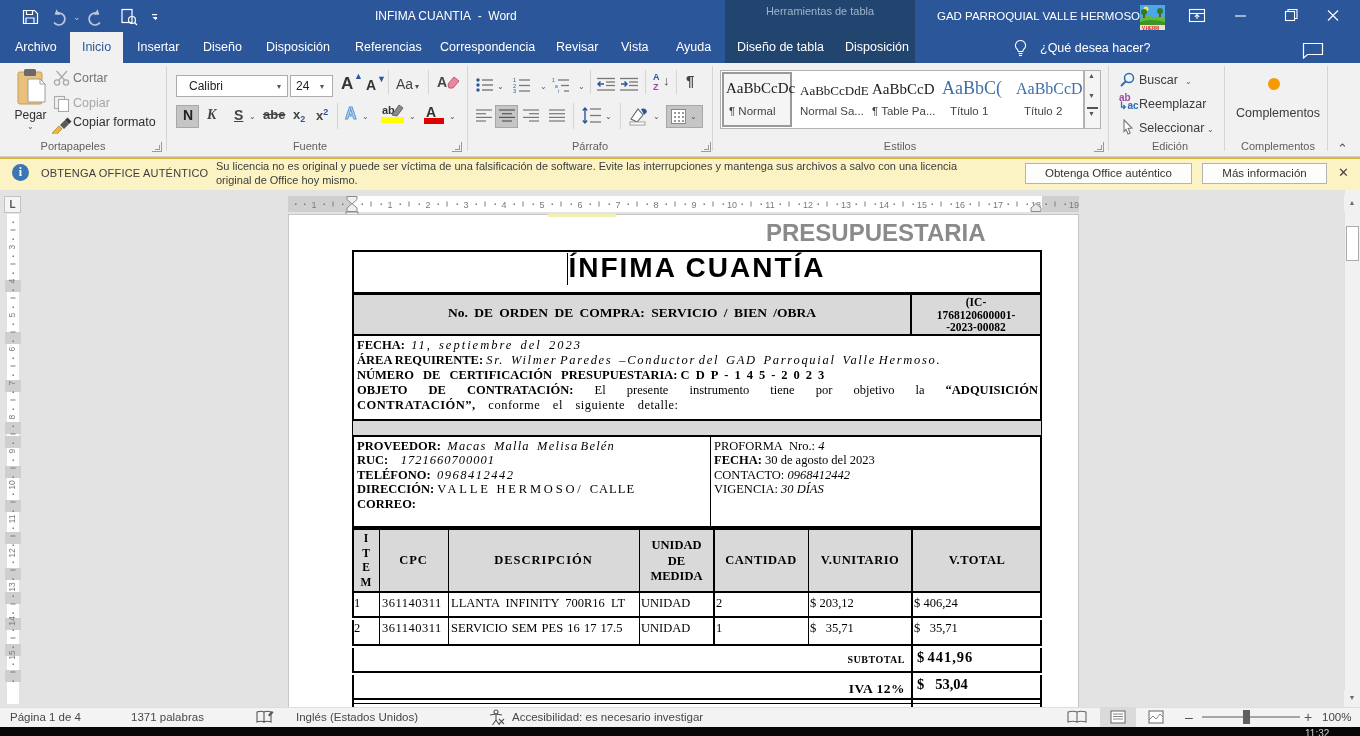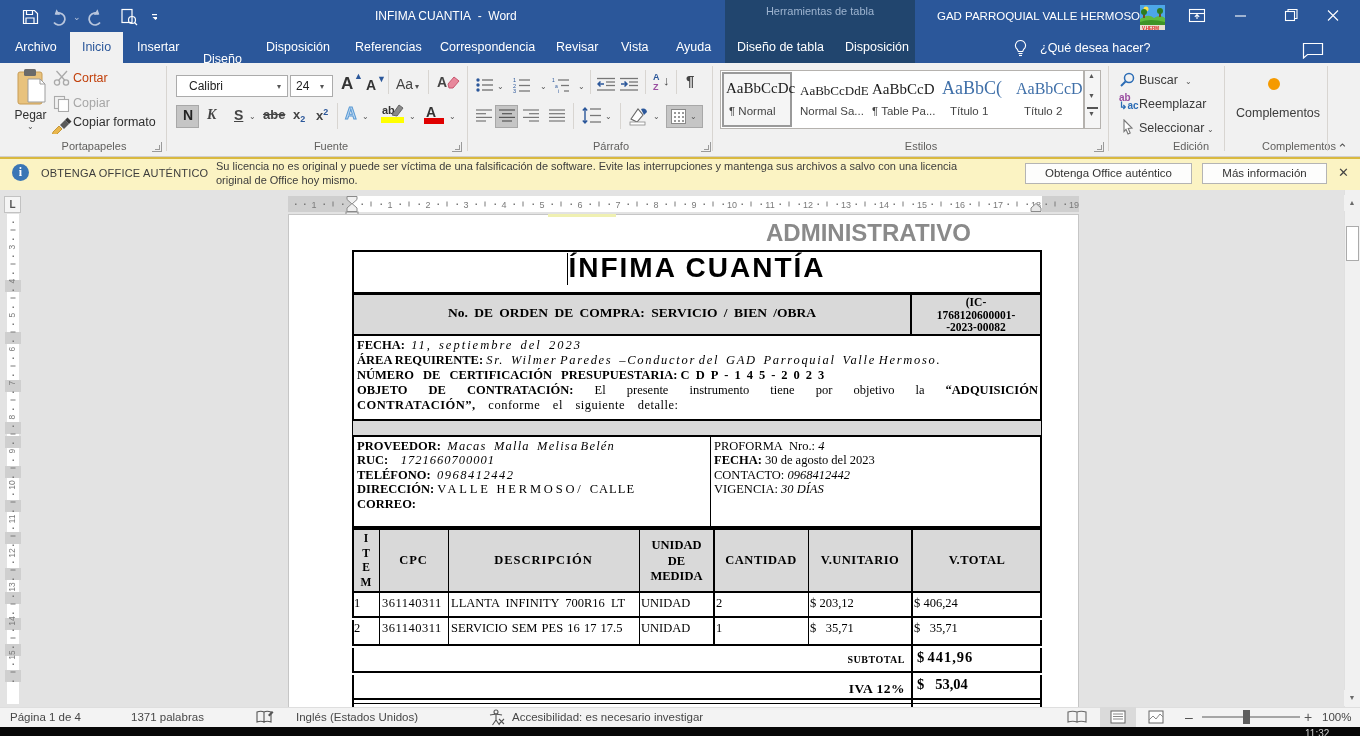--- a/index.html
+++ b/index.html
@@ -93,7 +93,7 @@
 <div class="ab tab" style="left:15px;top:32px;">Archivo</div>
 <div class="ab tabactive" style="left:70px;top:32px;width:53px;height:31px;">Inicio</div>
 <div class="ab tab" style="left:137px;top:32px;">Insertar</div>
-<div class="ab tab" style="left:203px;top:44px;">Diseño</div>
+<div class="ab tab" style="left:203px;top:32px;">Diseño</div>
 <div class="ab tab" style="left:266px;top:32px;">Disposición</div>
 <div class="ab tab" style="left:355px;top:32px;">Referencias</div>
 <div class="ab tab" style="left:440px;top:32px;">Correspondencia</div>

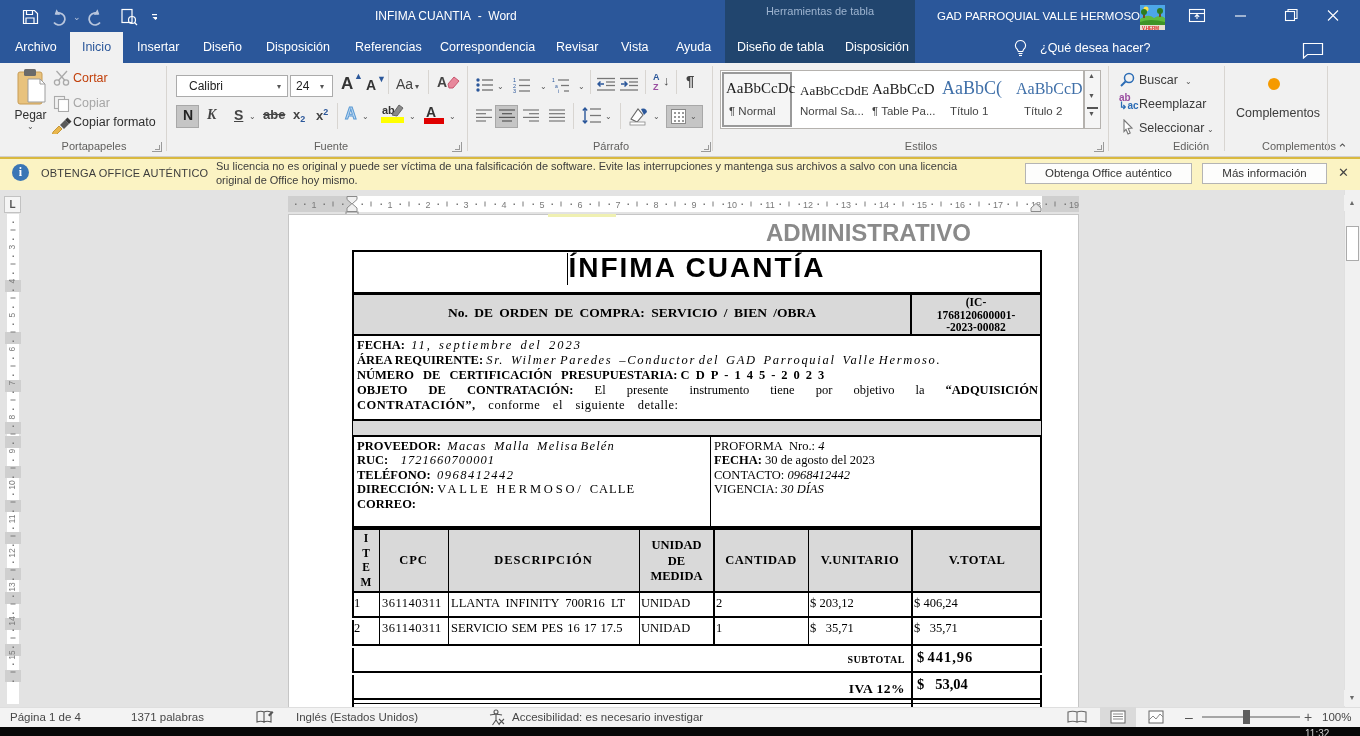--- a/index.html
+++ b/index.html
@@ -131,7 +131,7 @@
   <path d="M5.5 10.5 L14 1 M12 10.5 L3.5 1"></path>
  </g>
 </svg>
-<div class="ab btxt" style="left:73px;top:71px;color:#c2410c;font-size:12.5px;">Cortar</div>
+<div class="ab btxt" style="left:73px;top:71px;color:#737373;font-size:12.5px;">Cortar</div>
 <svg class="ab" style="left:53px;top:95px" width="18" height="17" viewBox="0 0 18 17">
  <g stroke="#aaa" fill="#f1f1f1" stroke-width="1.1">
   <rect x="1.5" y="1.5" width="10" height="12"></rect>

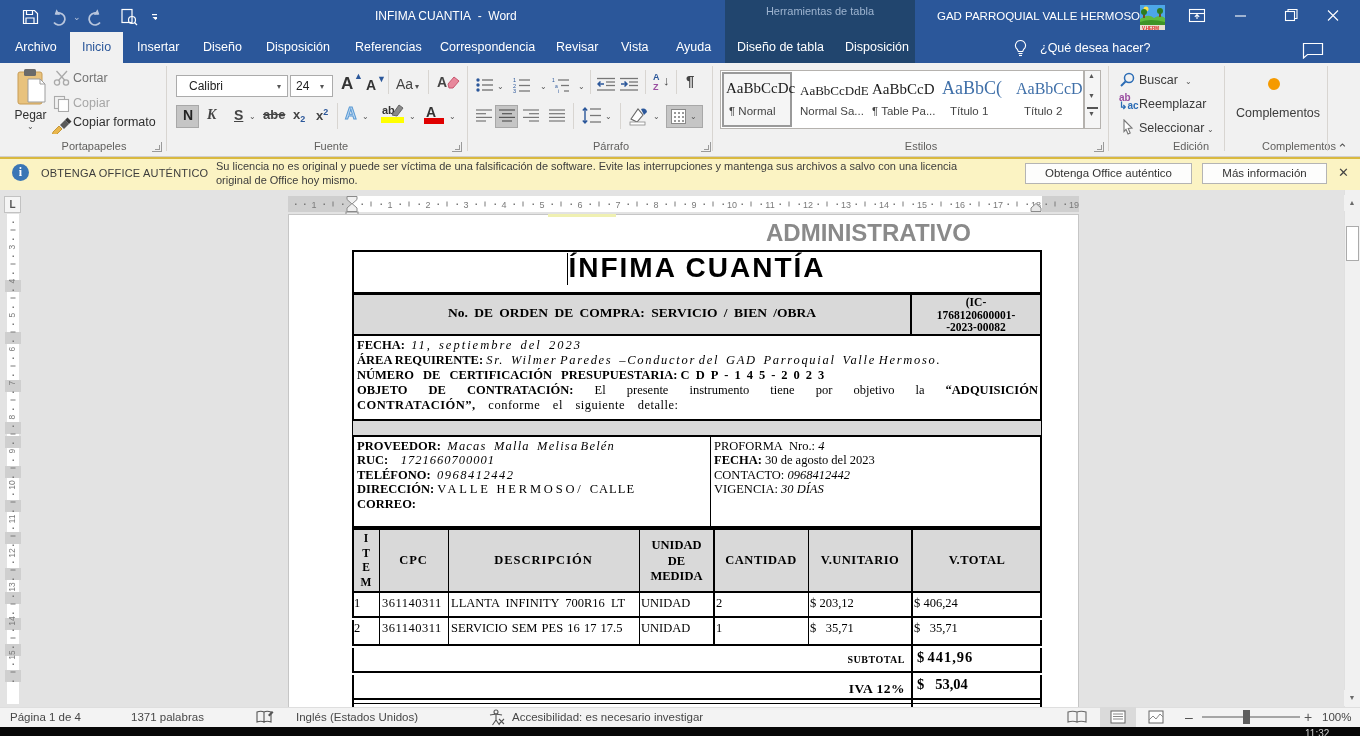--- a/index.html
+++ b/index.html
@@ -14,7 +14,7 @@
 .wtitle { color:#fff; font-size:12px; }
 .ribbon { left:0; top:63px; width:1360px; height:94px; background:#f1f1f1; border-bottom:1px solid #d2cfcb; }
 .gdiv { width:1px; background:#d8d5d1; top:66px; height:85px; }
-.glabel { font-size:11px; color:#605f5d; text-align:center; top:140px;margin-left:21px; }
+.glabel { font-size:11px; color:#605f5d; text-align:center; top:140px; }
 .launcher { width:10px; height:10px; border:1px solid #9a9a9a; border-top:none; border-left:none; top:142px; }
 .launcher:before { content:""; position:absolute; right:1px; bottom:1px; width:4px; height:4px; border-right:1px solid #9a9a9a; border-bottom:1px solid #9a9a9a; }
 .btxt { font-size:11.5px; color:#3b3b3b; }

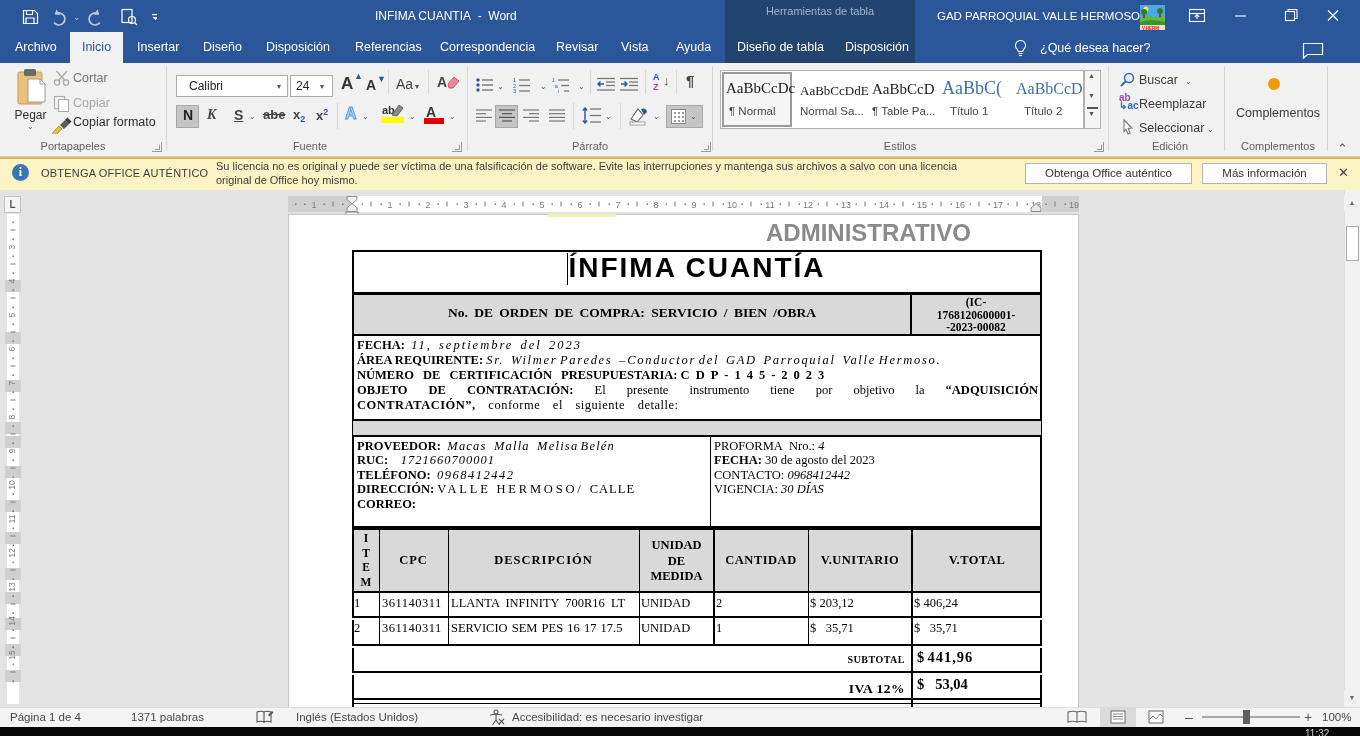--- a/index.html
+++ b/index.html
@@ -537,7 +537,7 @@
   </svg>
 <div class="ab" style="left:288px;top:214px;width:791px;height:493px;background:#fff;border:1px solid #c6c6c6;border-bottom:none;"></div>
 <div class="ab" style="left:548px;top:214px;width:68px;height:3px;background:#eff0b2;"></div>
-<div class="ab" style="left:766px;top:219px;font-size:24px;font-weight:bold;color:#8a8a8a;">ADMINISTRATIVO</div>
+<div class="ab" style="left:766px;top:219px;font-size:24px;font-weight:bold;color:#8a8a8a;">PRESUPUESTARIA</div>
 
 <div class="ab serif" style="left:352px;top:250px;width:690px;height:44px;border:2px solid #000;"></div>
 <div class="ab" style="left:352px;top:252px;width:690px;text-align:center;font-size:28px;font-weight:bold;letter-spacing:2px;color:#000;">ÍNFIMA CUANTÍA</div>

